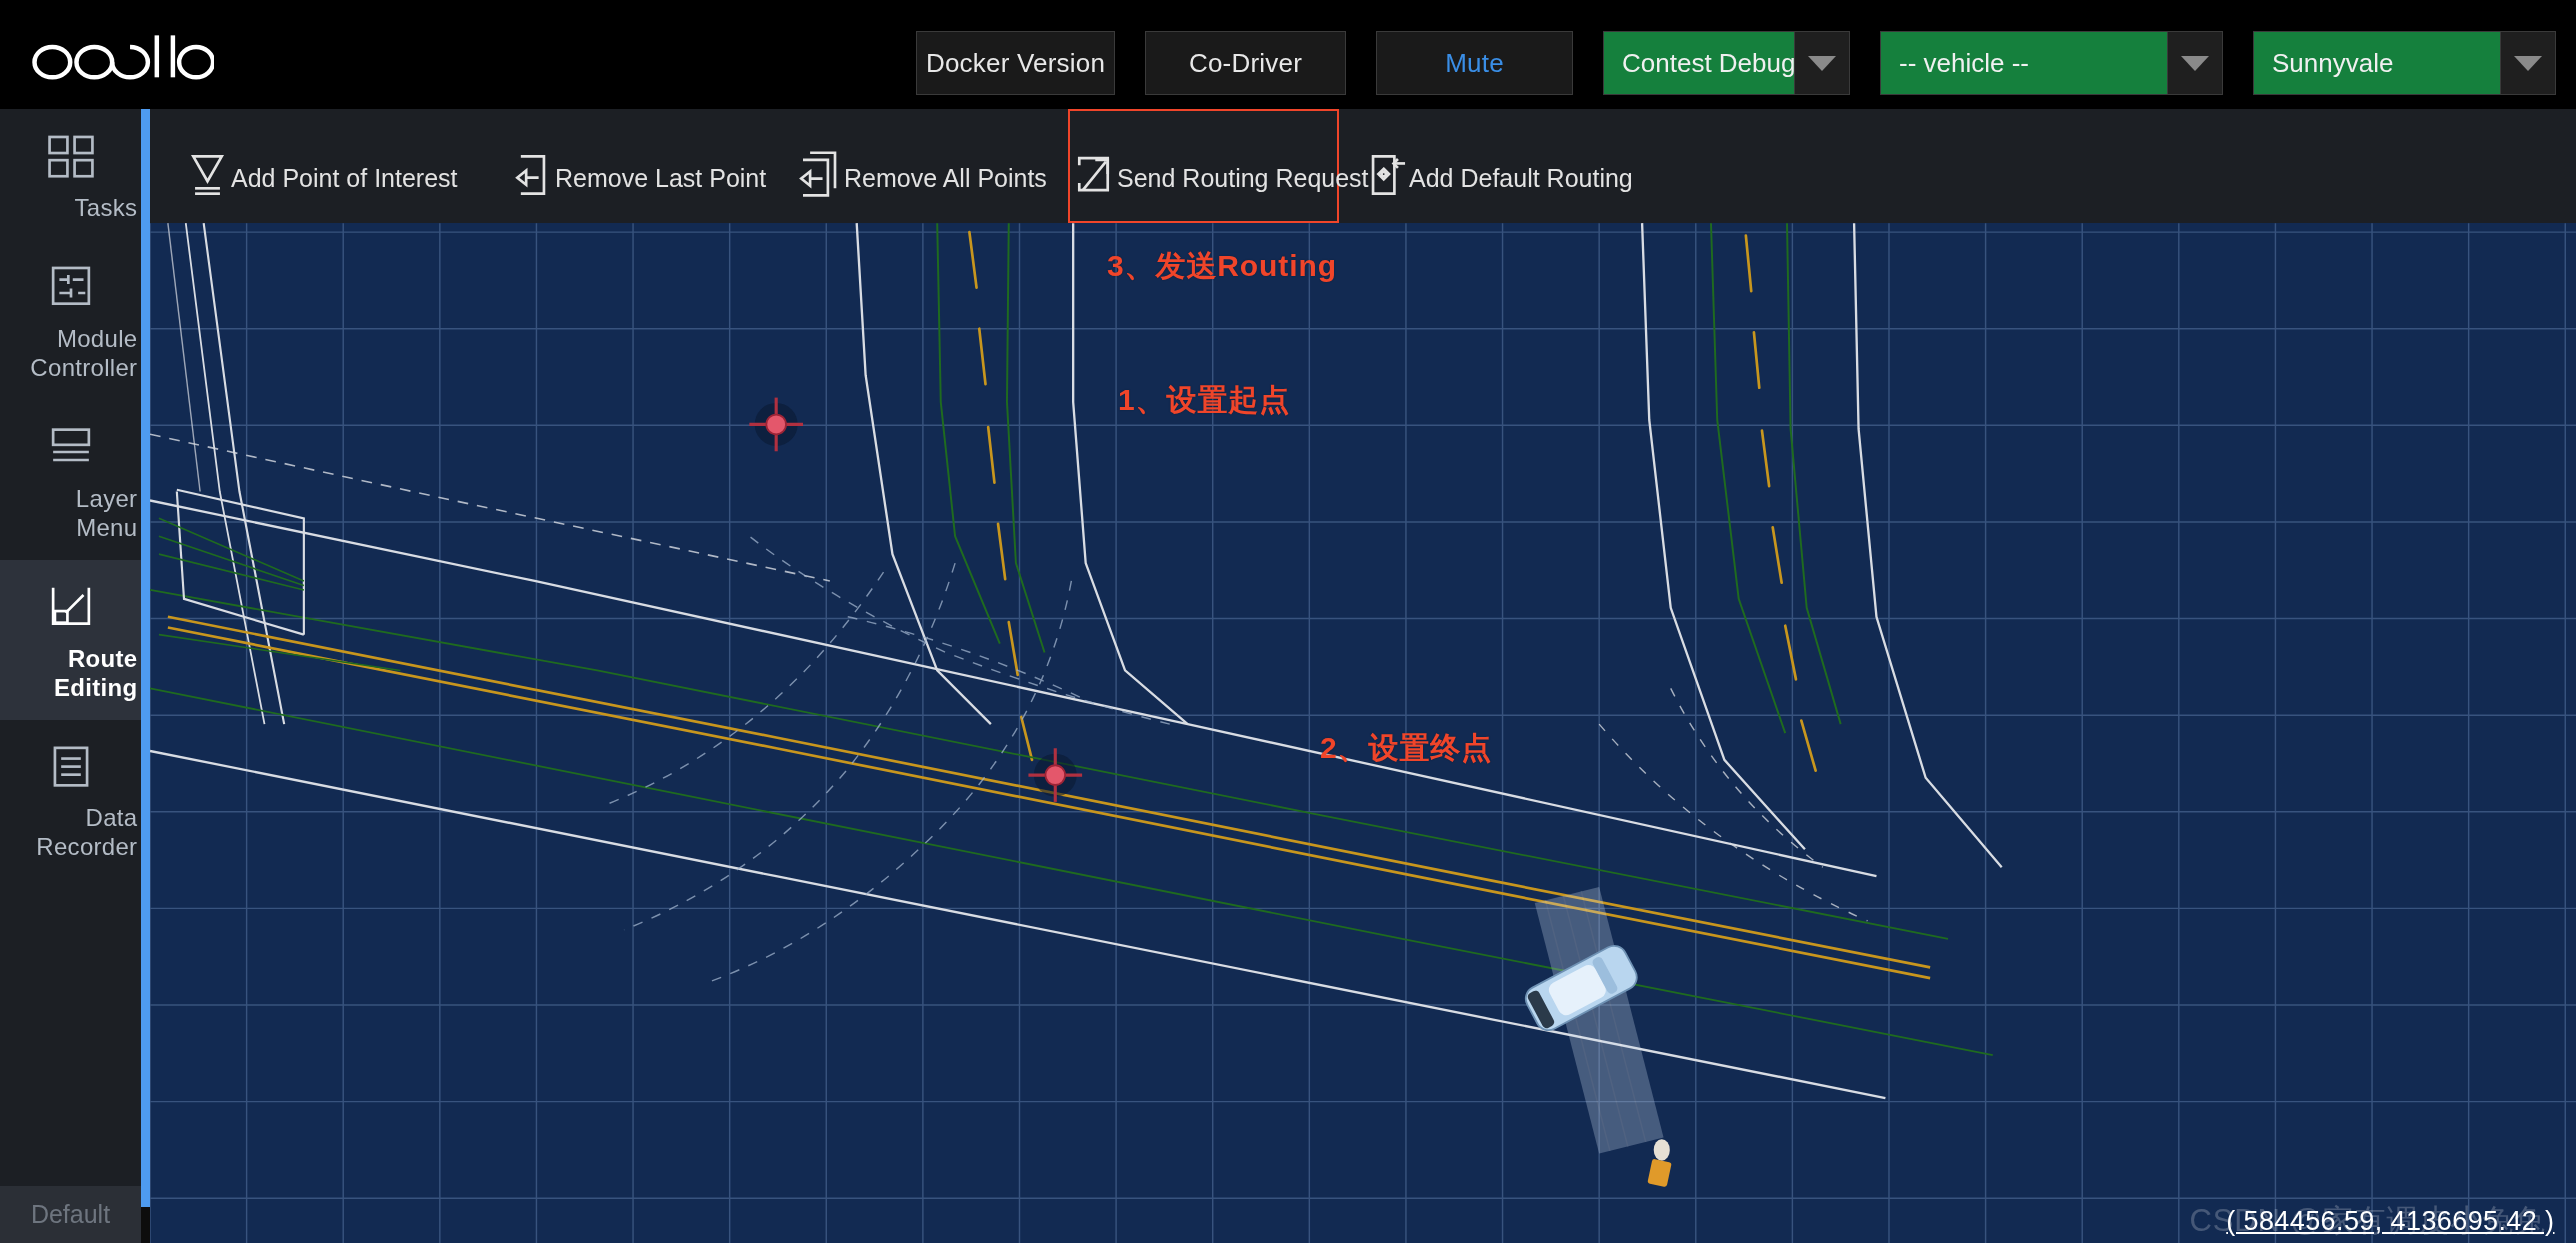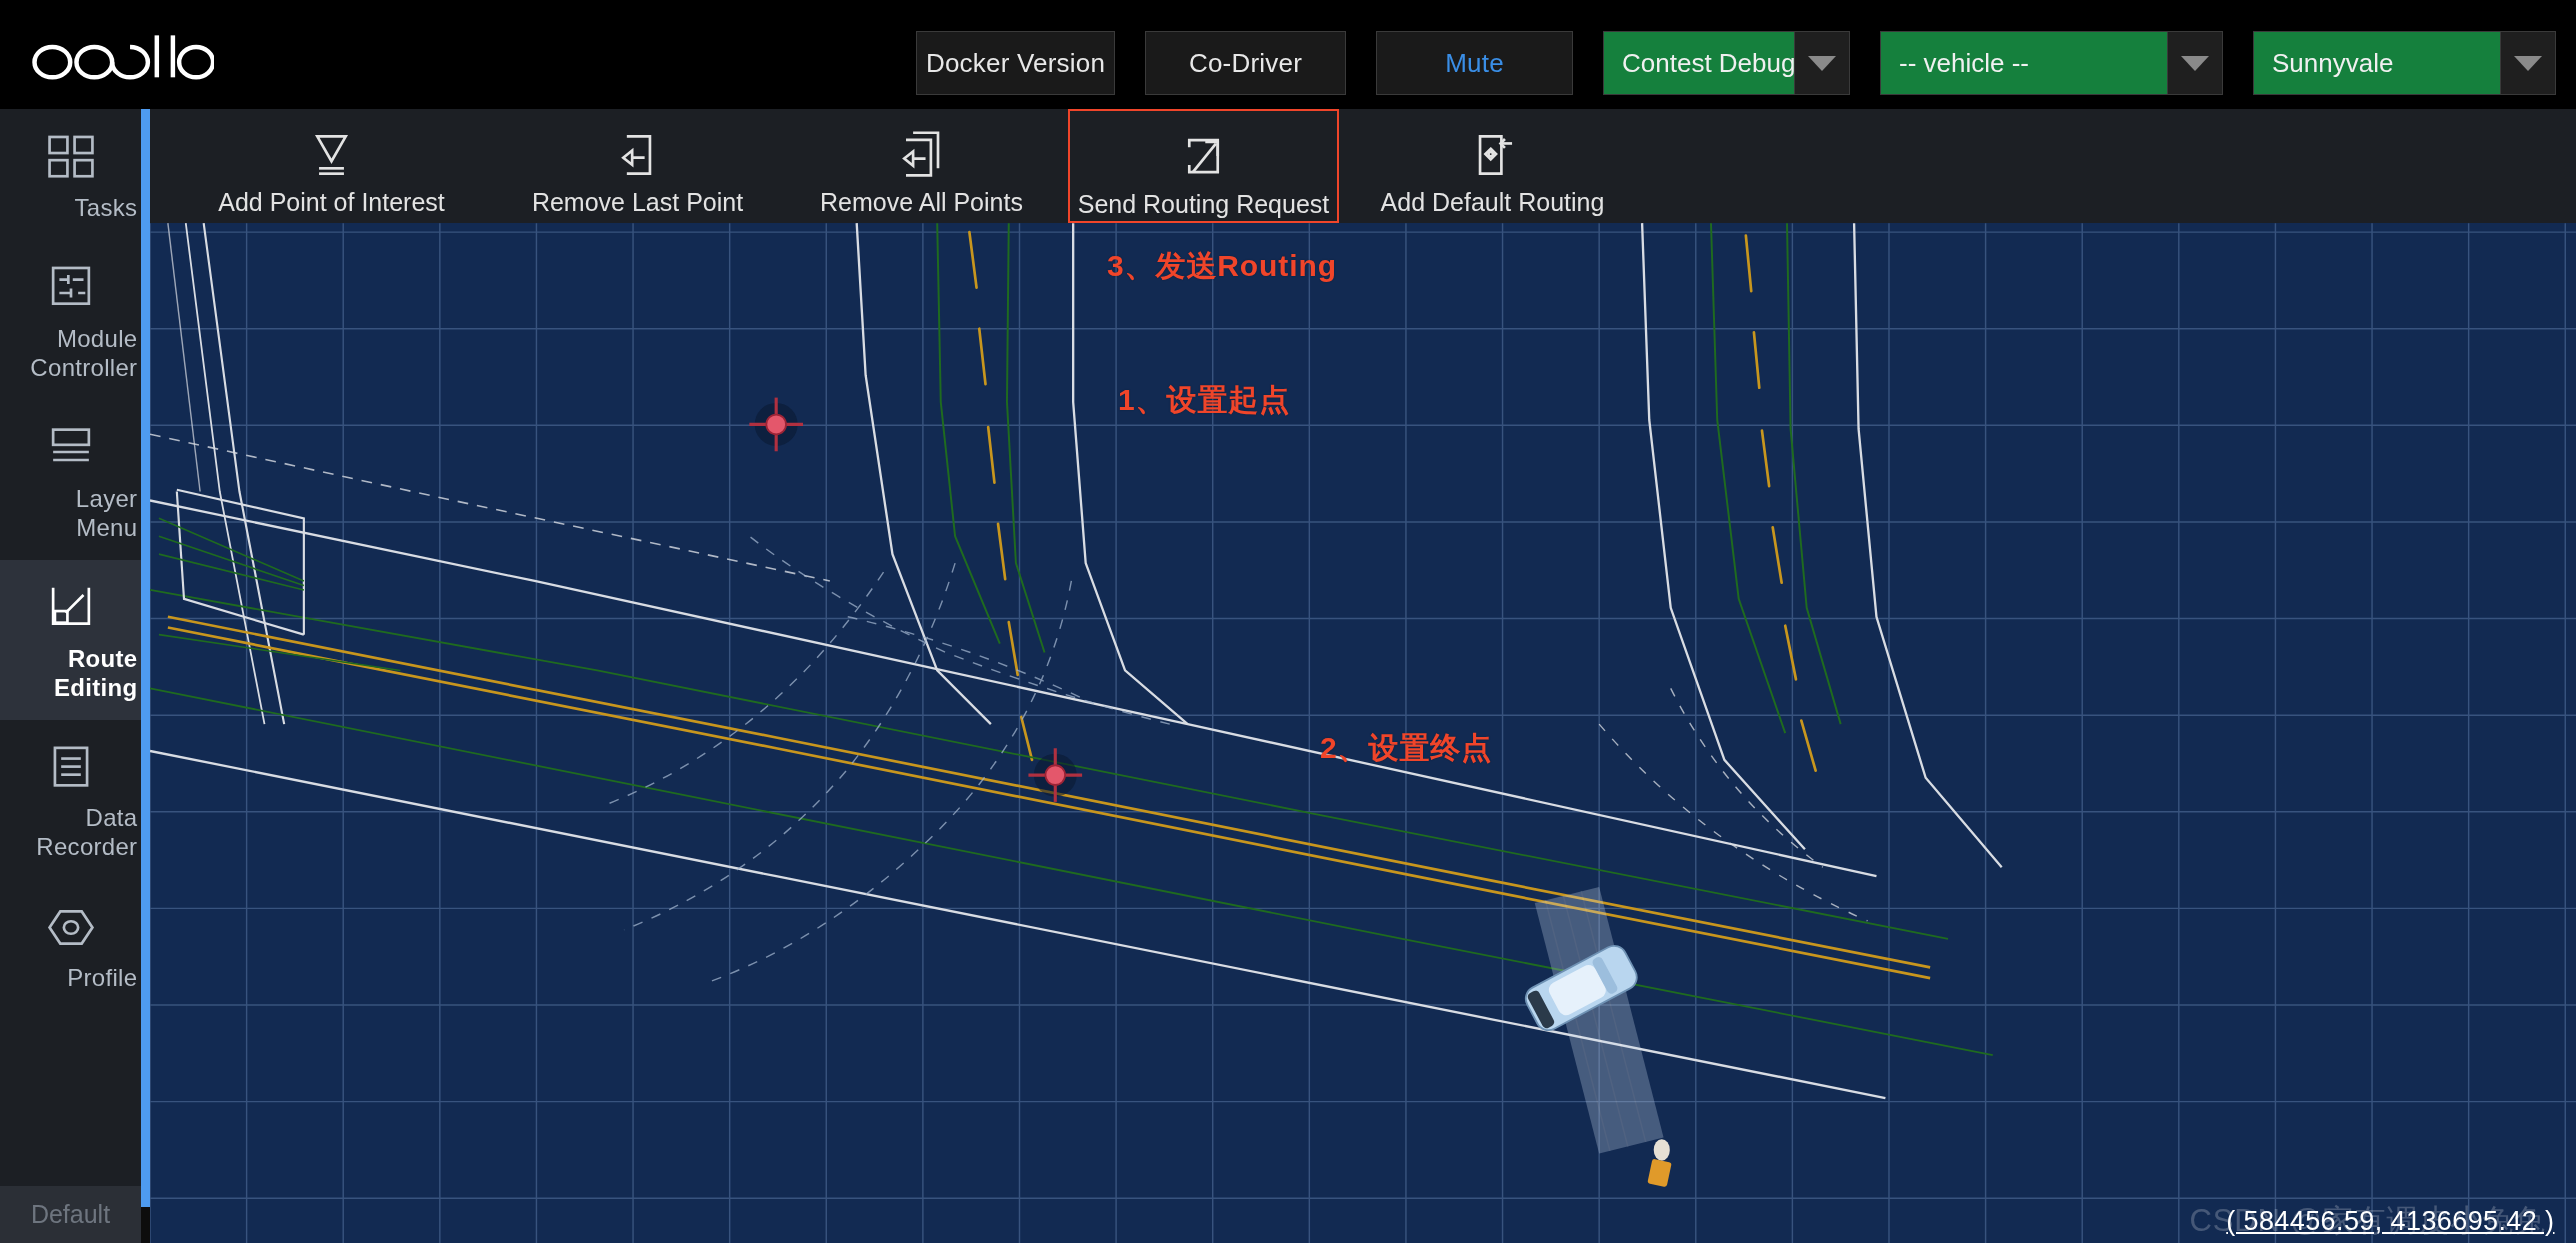--- a/index.html
+++ b/index.html
@@ -89,7 +89,7 @@
   }
   .tool {
     position: absolute; top: 0; height: 114px;
-    display: flex; flex-direction: column; align-items: center;
+    display: flex; align-items: center;
     justify-content: flex-start; padding-top: 18px;
     color: #e3e3e3; cursor: pointer; user-select: none;
   }

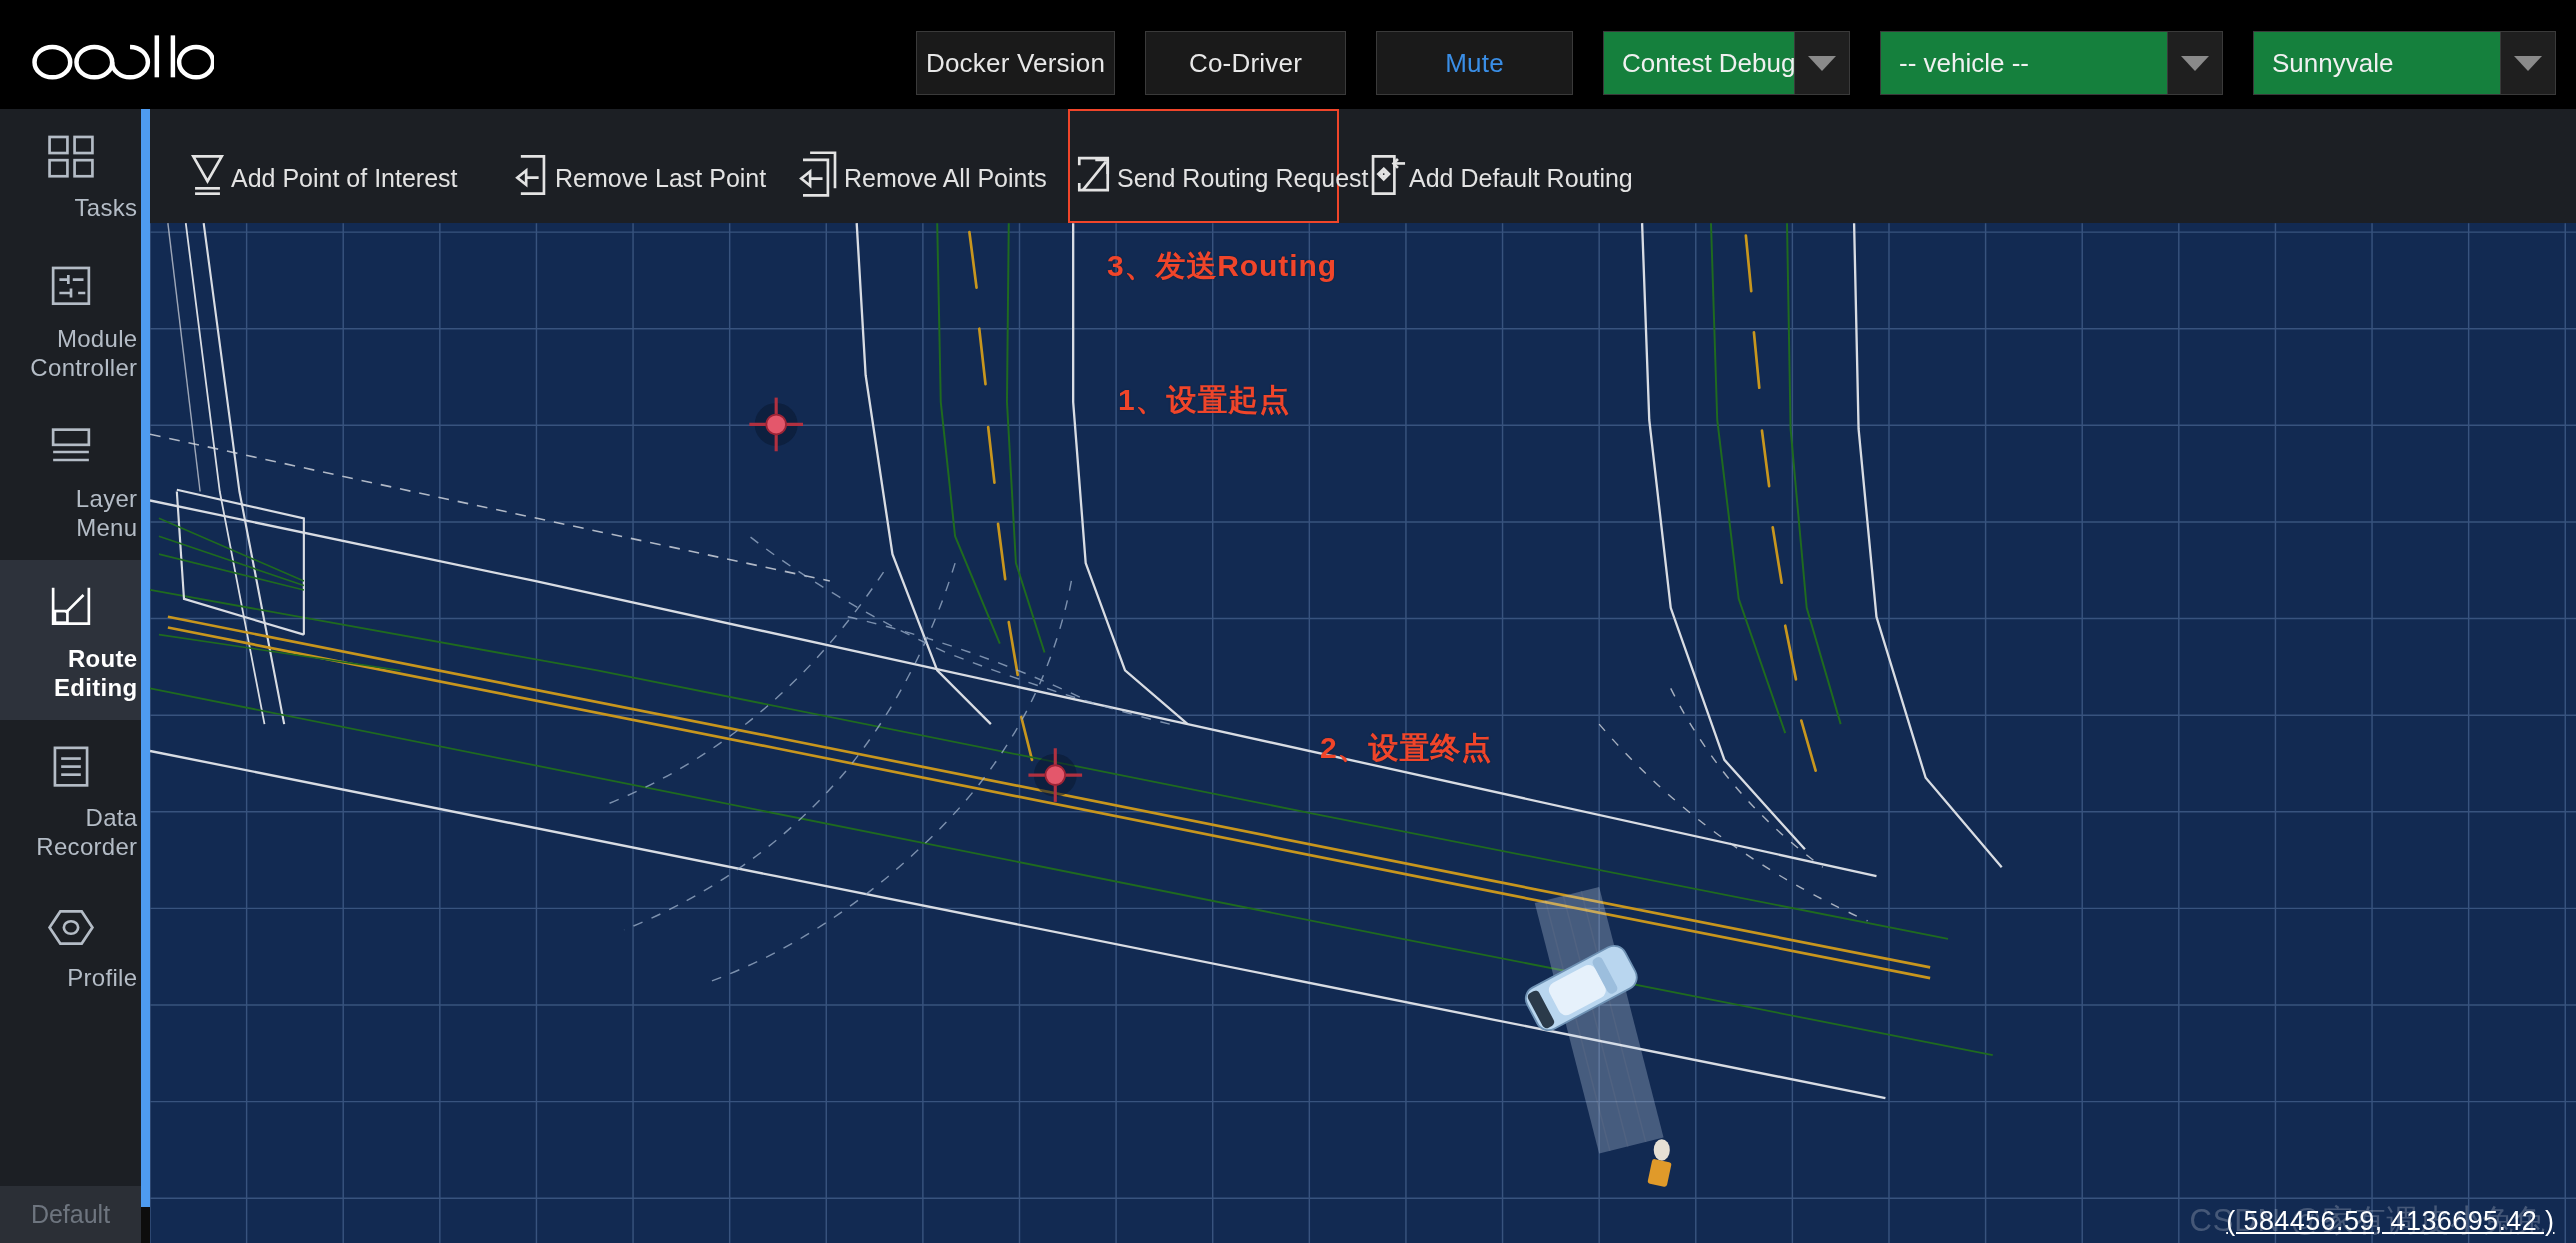--- a/index.html
+++ b/index.html
@@ -235,15 +235,6 @@
 Recorder</div>
     </div>
 
-    <div class="side-item">
-      <div class="ico">
-        <svg width="50" height="47" viewBox="0 0 56 52" fill="none" stroke="#b4bcc6" stroke-width="3">
-          <path d="M16 8 H40 L52 26 L40 44 H16 L4 26 Z"></path>
-          <ellipse cx="28" cy="26" rx="8" ry="7"></ellipse>
-        </svg>
-      </div>
-      <div class="lbl">Profile</div>
-    </div>
 
     <div class="side-default">Default</div>
   </div>

